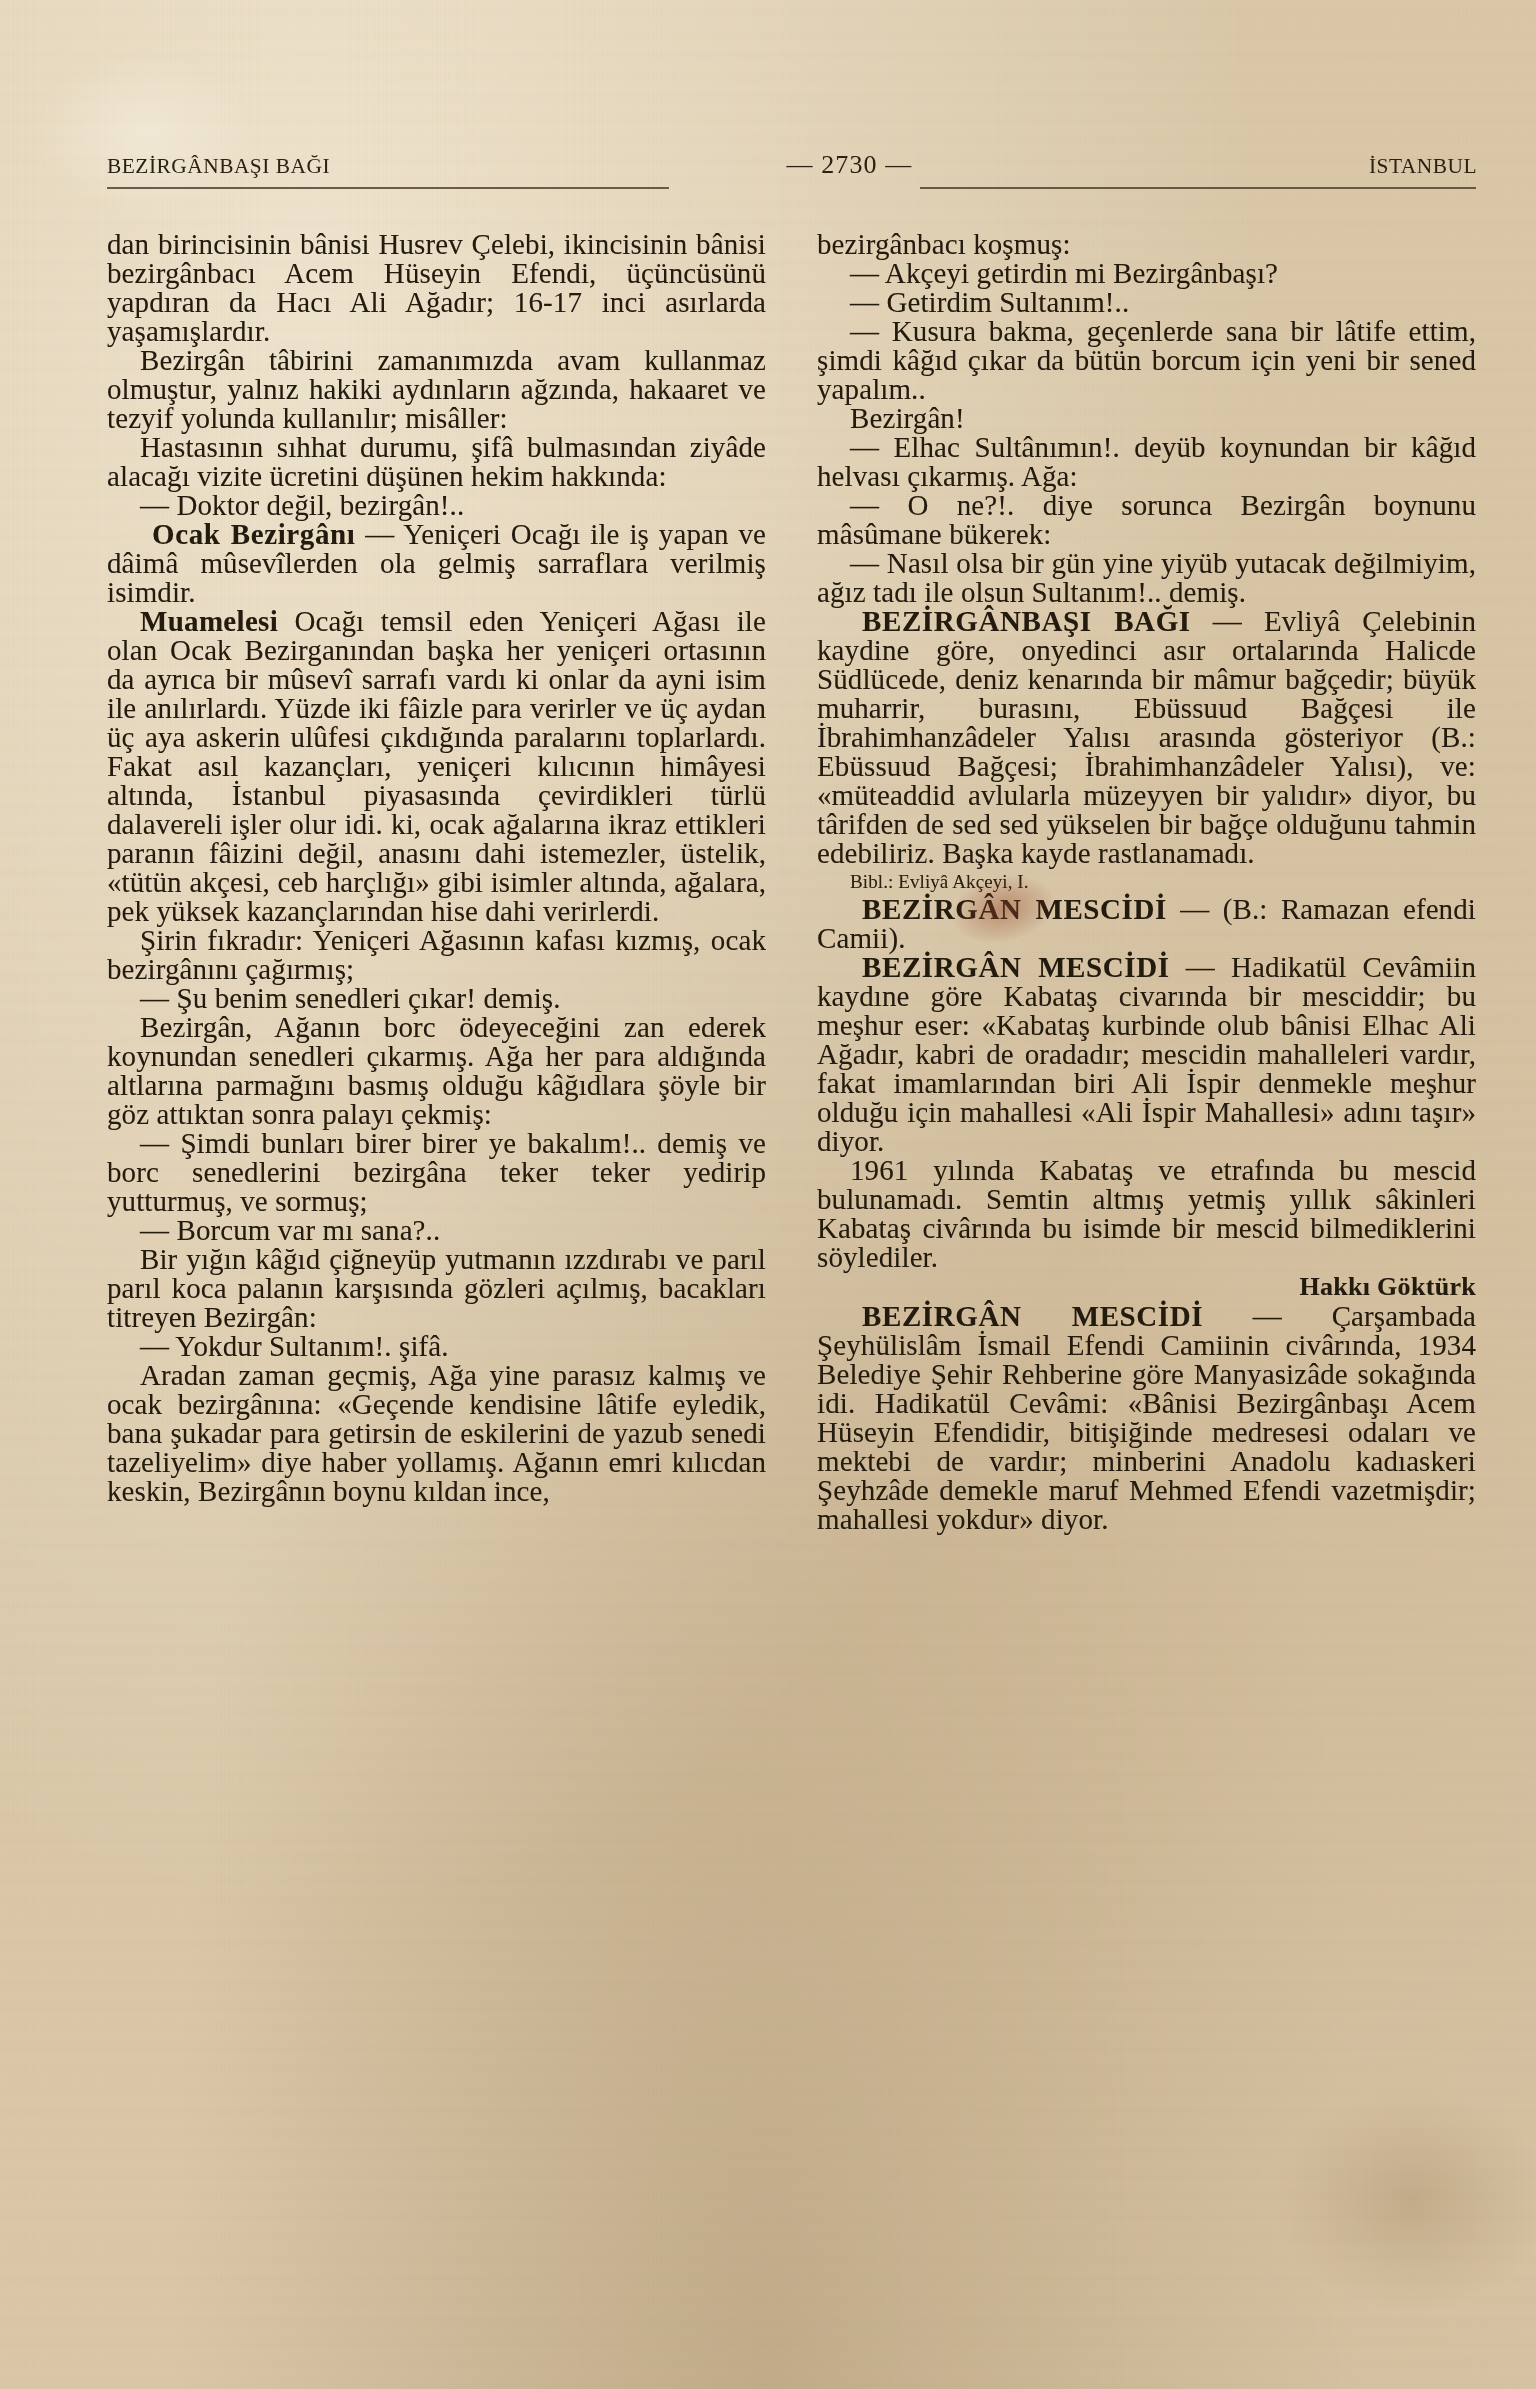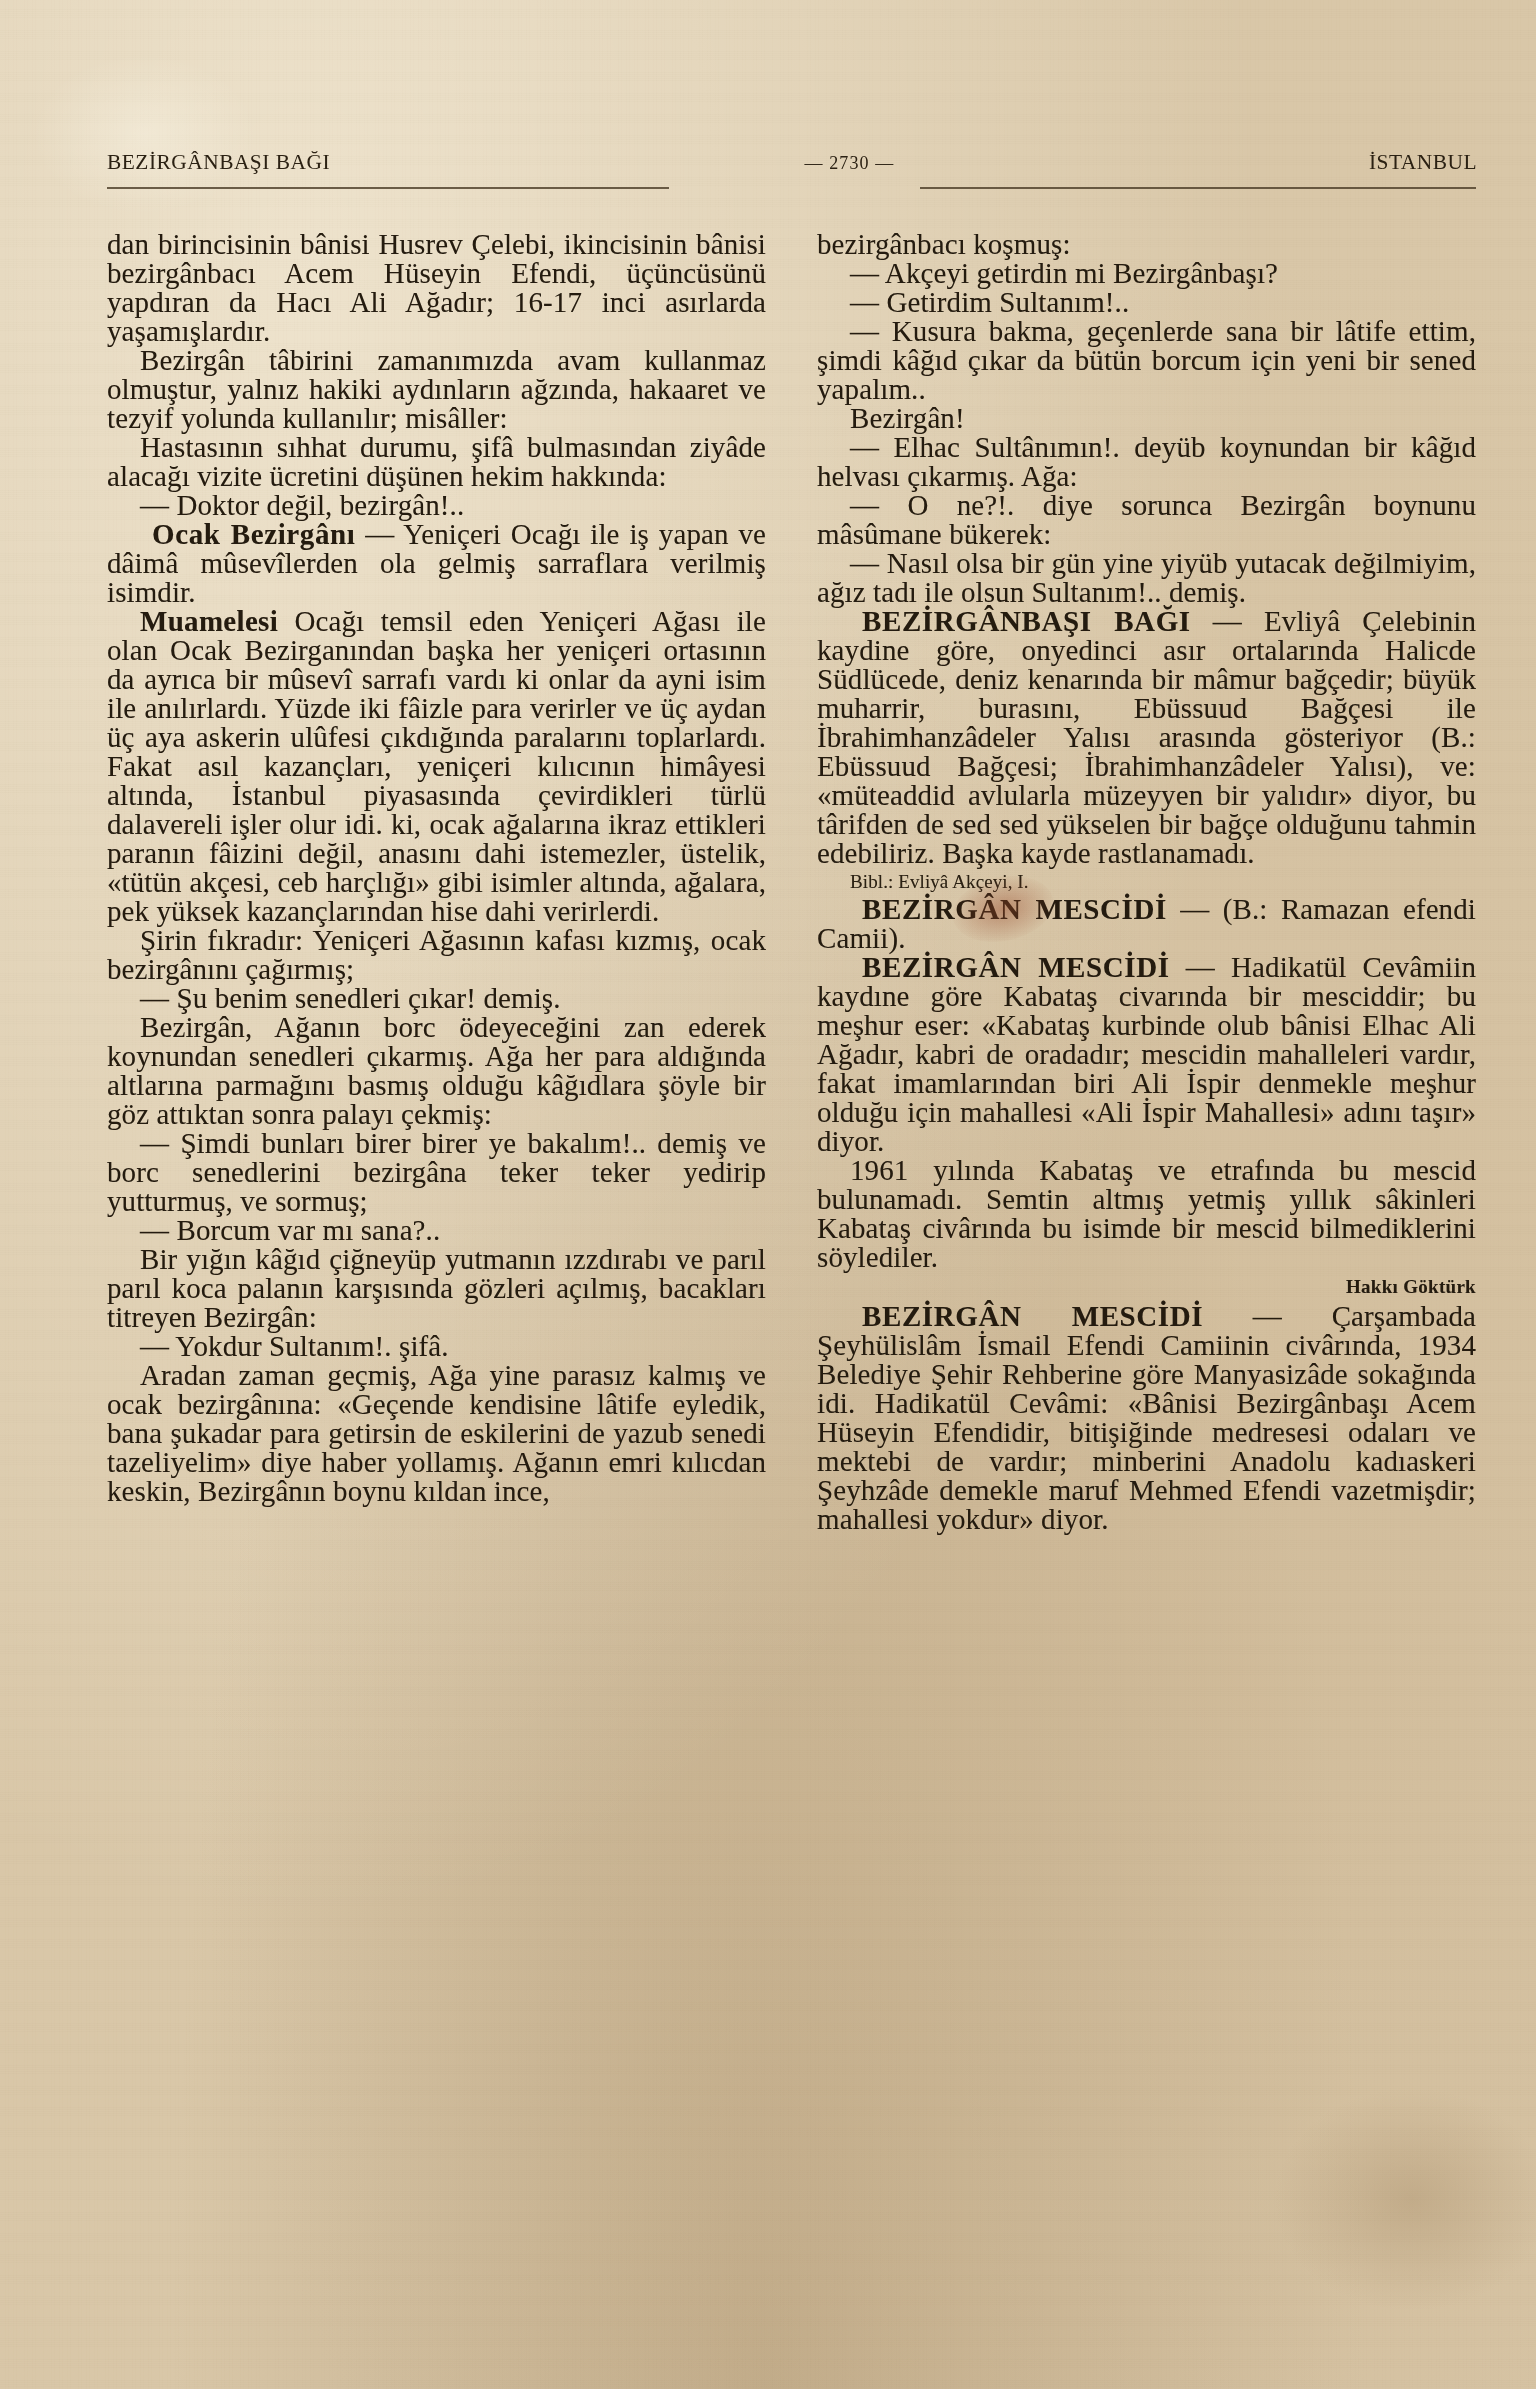--- a/index.html
+++ b/index.html
@@ -70,7 +70,7 @@
     font-weight: 400;
   }
   .header .hdr-center {
-    font-size: 18px;
+    font-size: 26px;
     letter-spacing: 1.1px;
   }
   .rule-left {

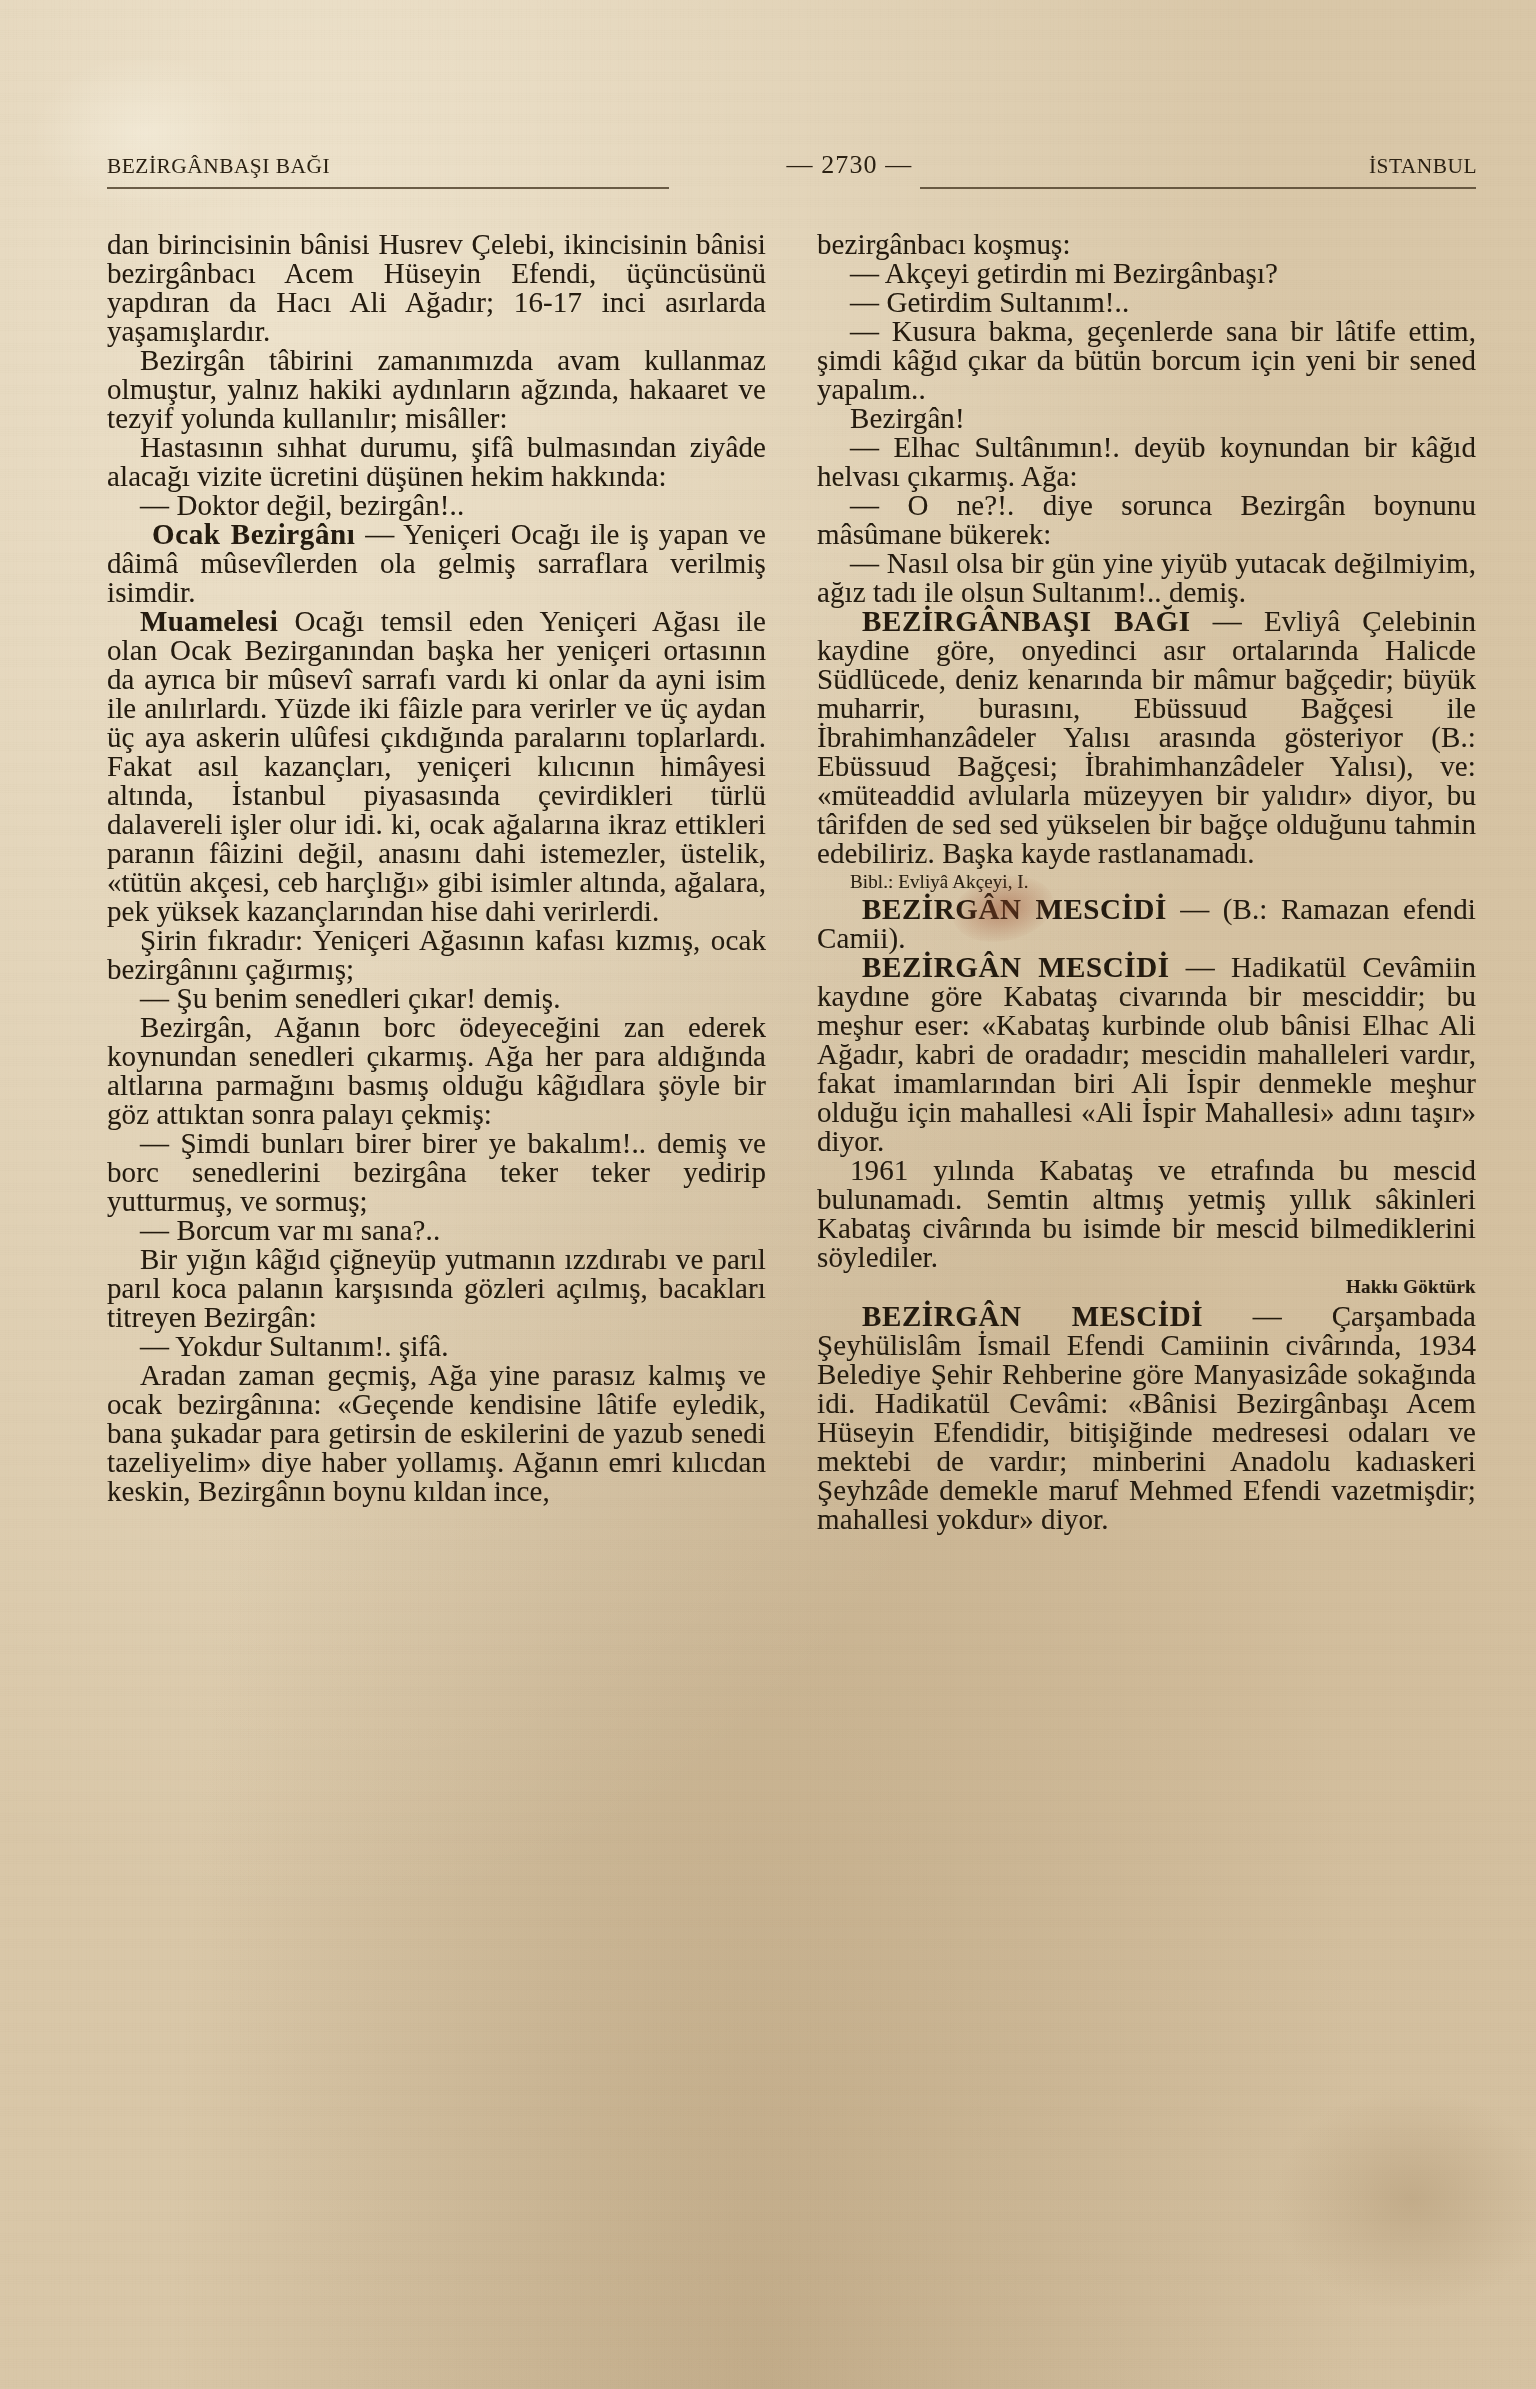--- a/index.html
+++ b/index.html
@@ -136,7 +136,7 @@
   .byline {
     text-align: right;
     font-weight: 700;
-    font-size: 19px;
+    font-size: 26px;
     line-height: 30px;
     letter-spacing: 0.3px;
     color: #241b0f;

